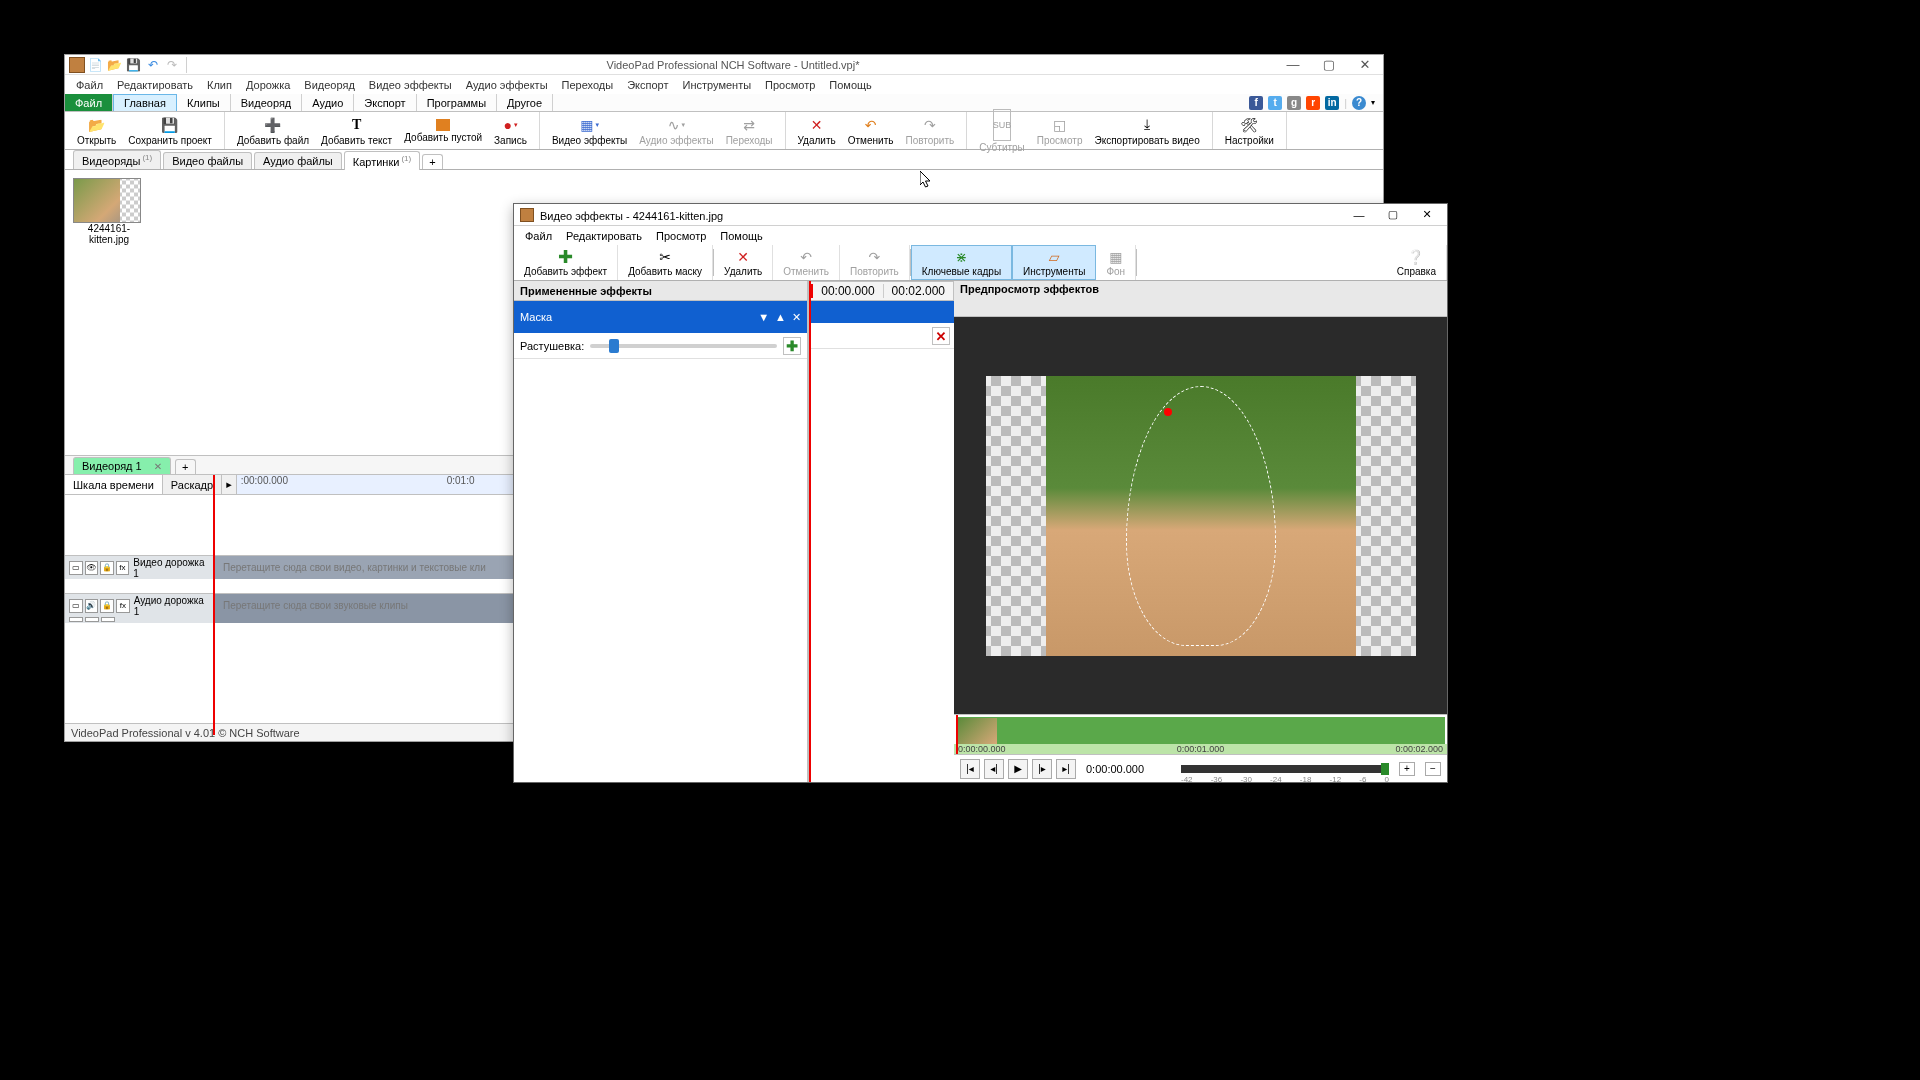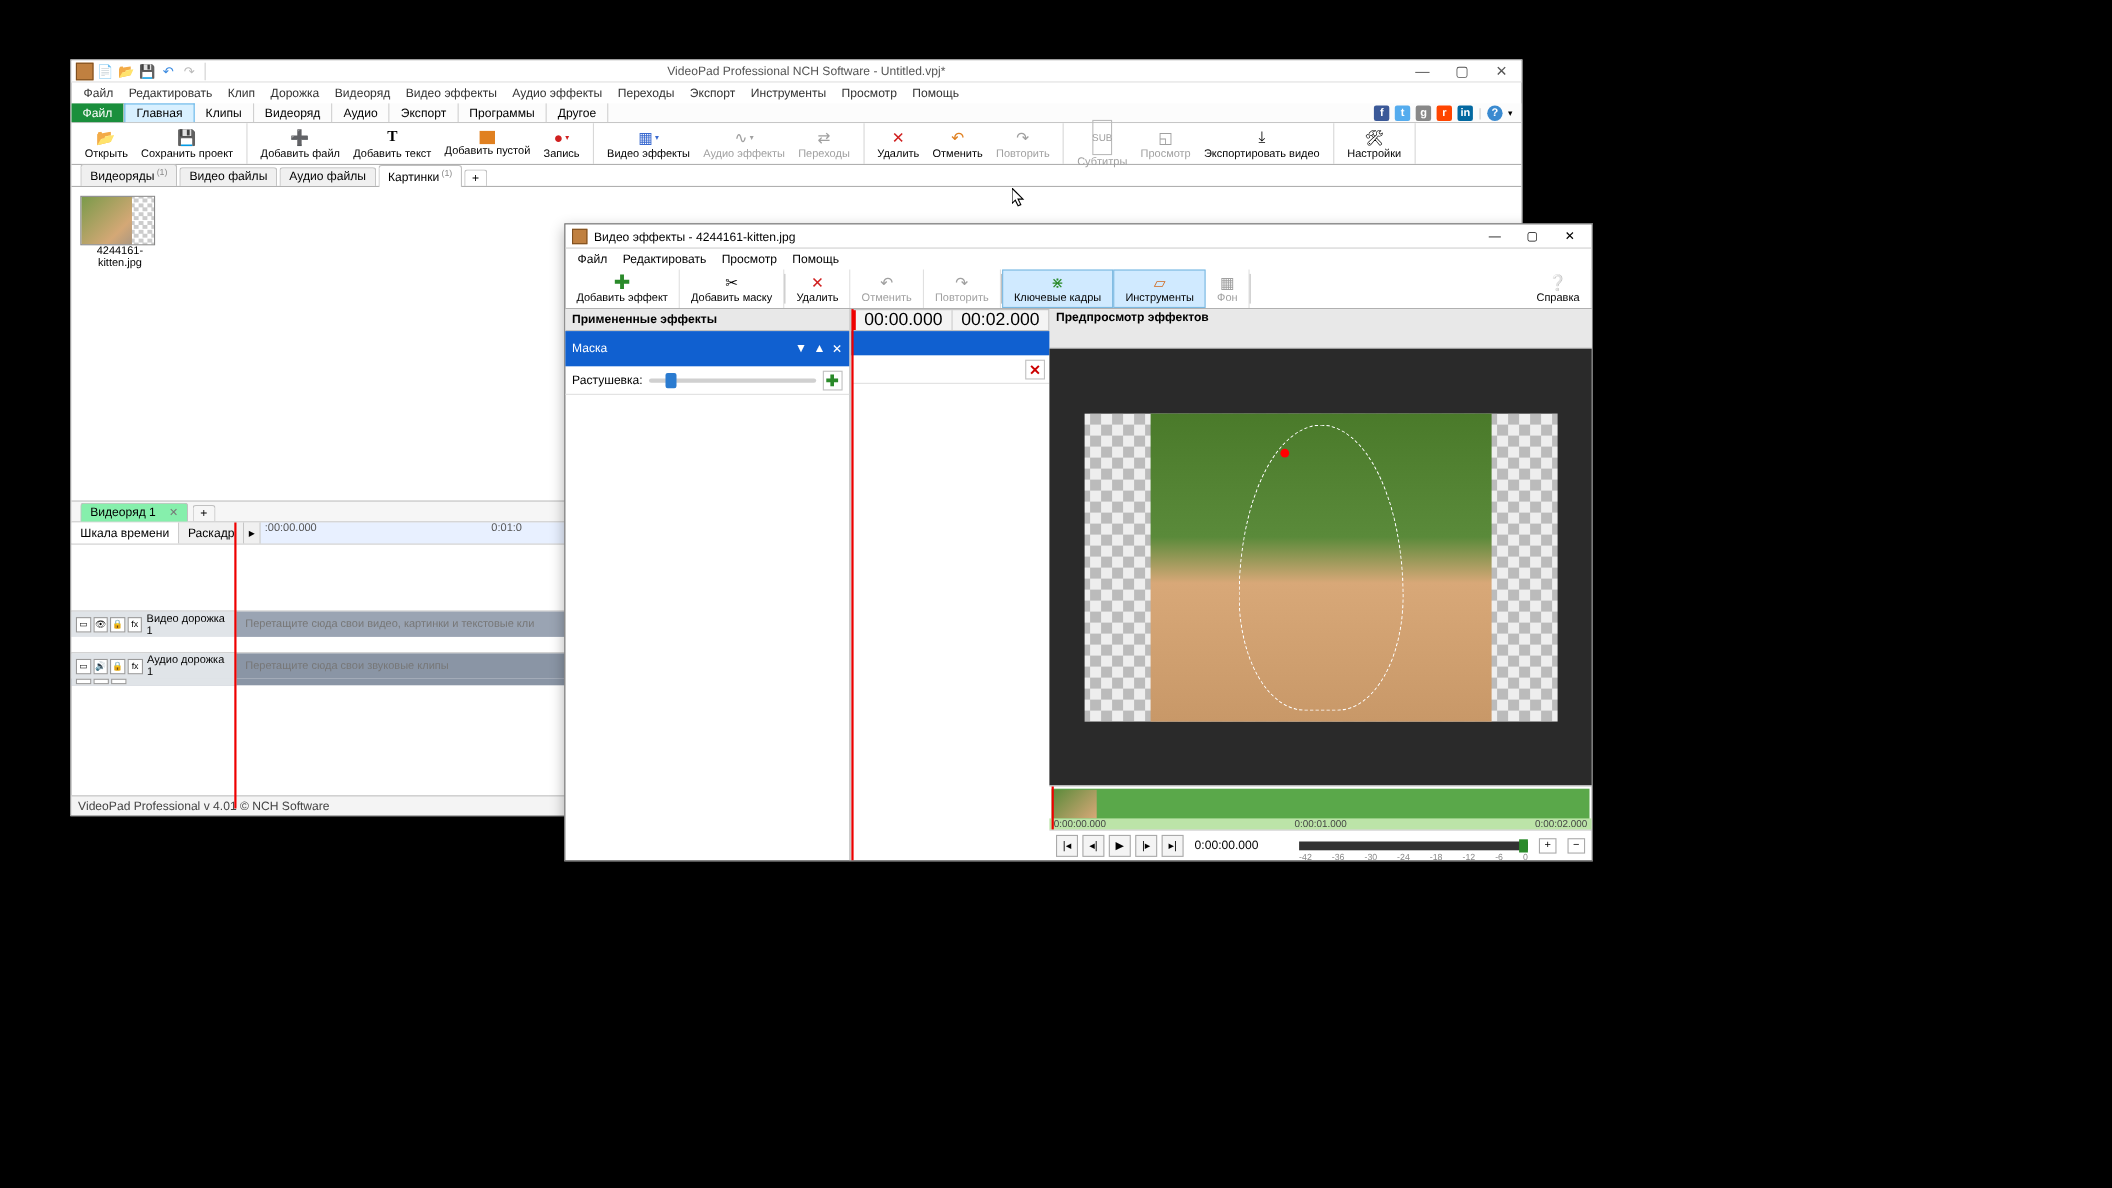--- a/index.html
+++ b/index.html
@@ -88,7 +88,7 @@
 .fx-body{flex:1;display:flex;}
 .fx-left{width:440px;display:flex;flex-direction:column;border-right:1px solid #c0c0c0;}
 .fx-applied-head{height:20px;background:#e8e8e8;font-size:11px;font-weight:bold;padding:2px 6px;display:flex;align-items:center;justify-content:space-between;border-bottom:1px solid #c0c0c0;}
-.kf-bar{display:flex;font-size:16px;border:1px solid #c0c0c0;align-items:center;text-align:right;}
+.kf-bar{display:flex;font-size:12px;border:1px solid #c0c0c0;align-items:center;text-align:right;}
 .kf-seg{padding:0 8px;border-left:1px solid #ccc;}
 .kf-seg.red{border-left:3px solid #e00;}
 .effect-row{height:32px;background:#1060d0;color:#fff;font-size:11px;display:flex;align-items:center;justify-content:space-between;padding:0 6px;}

